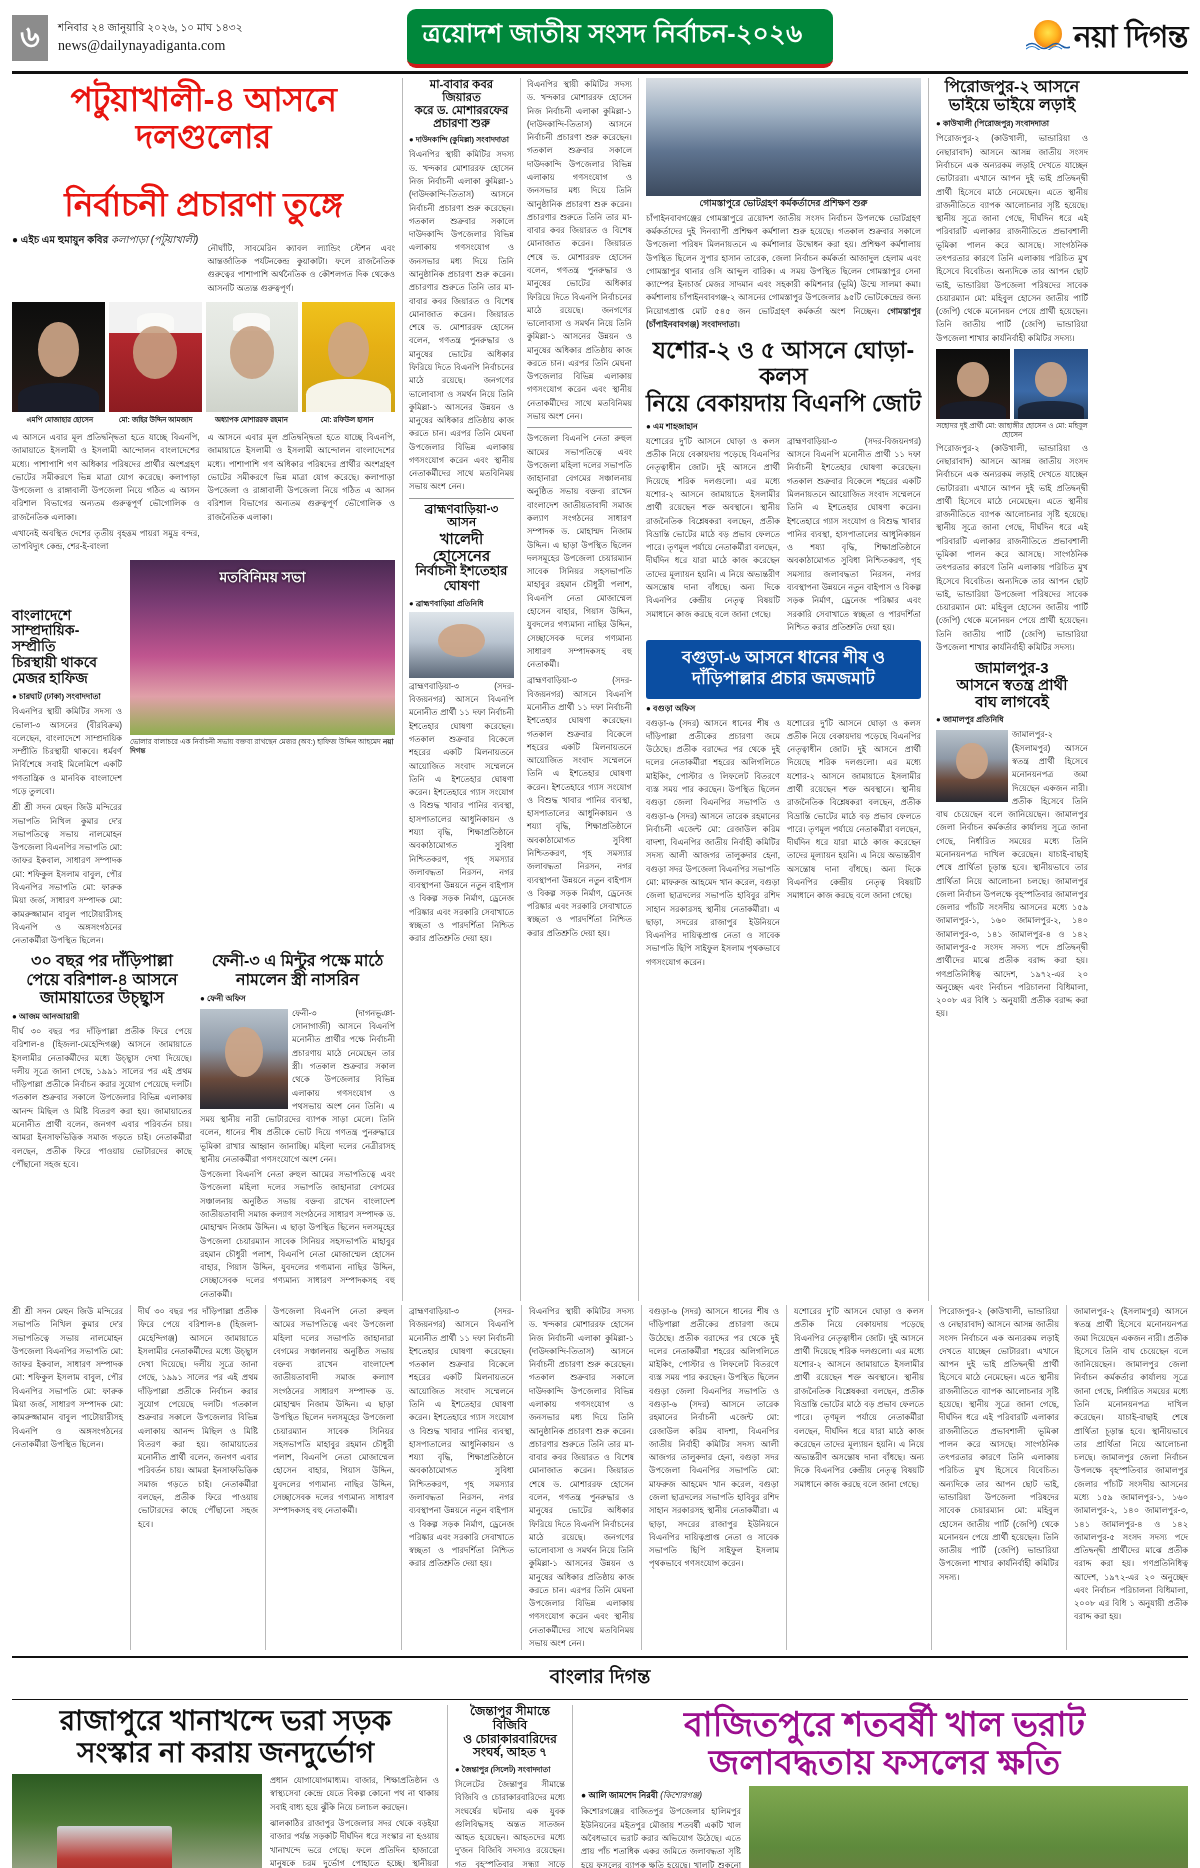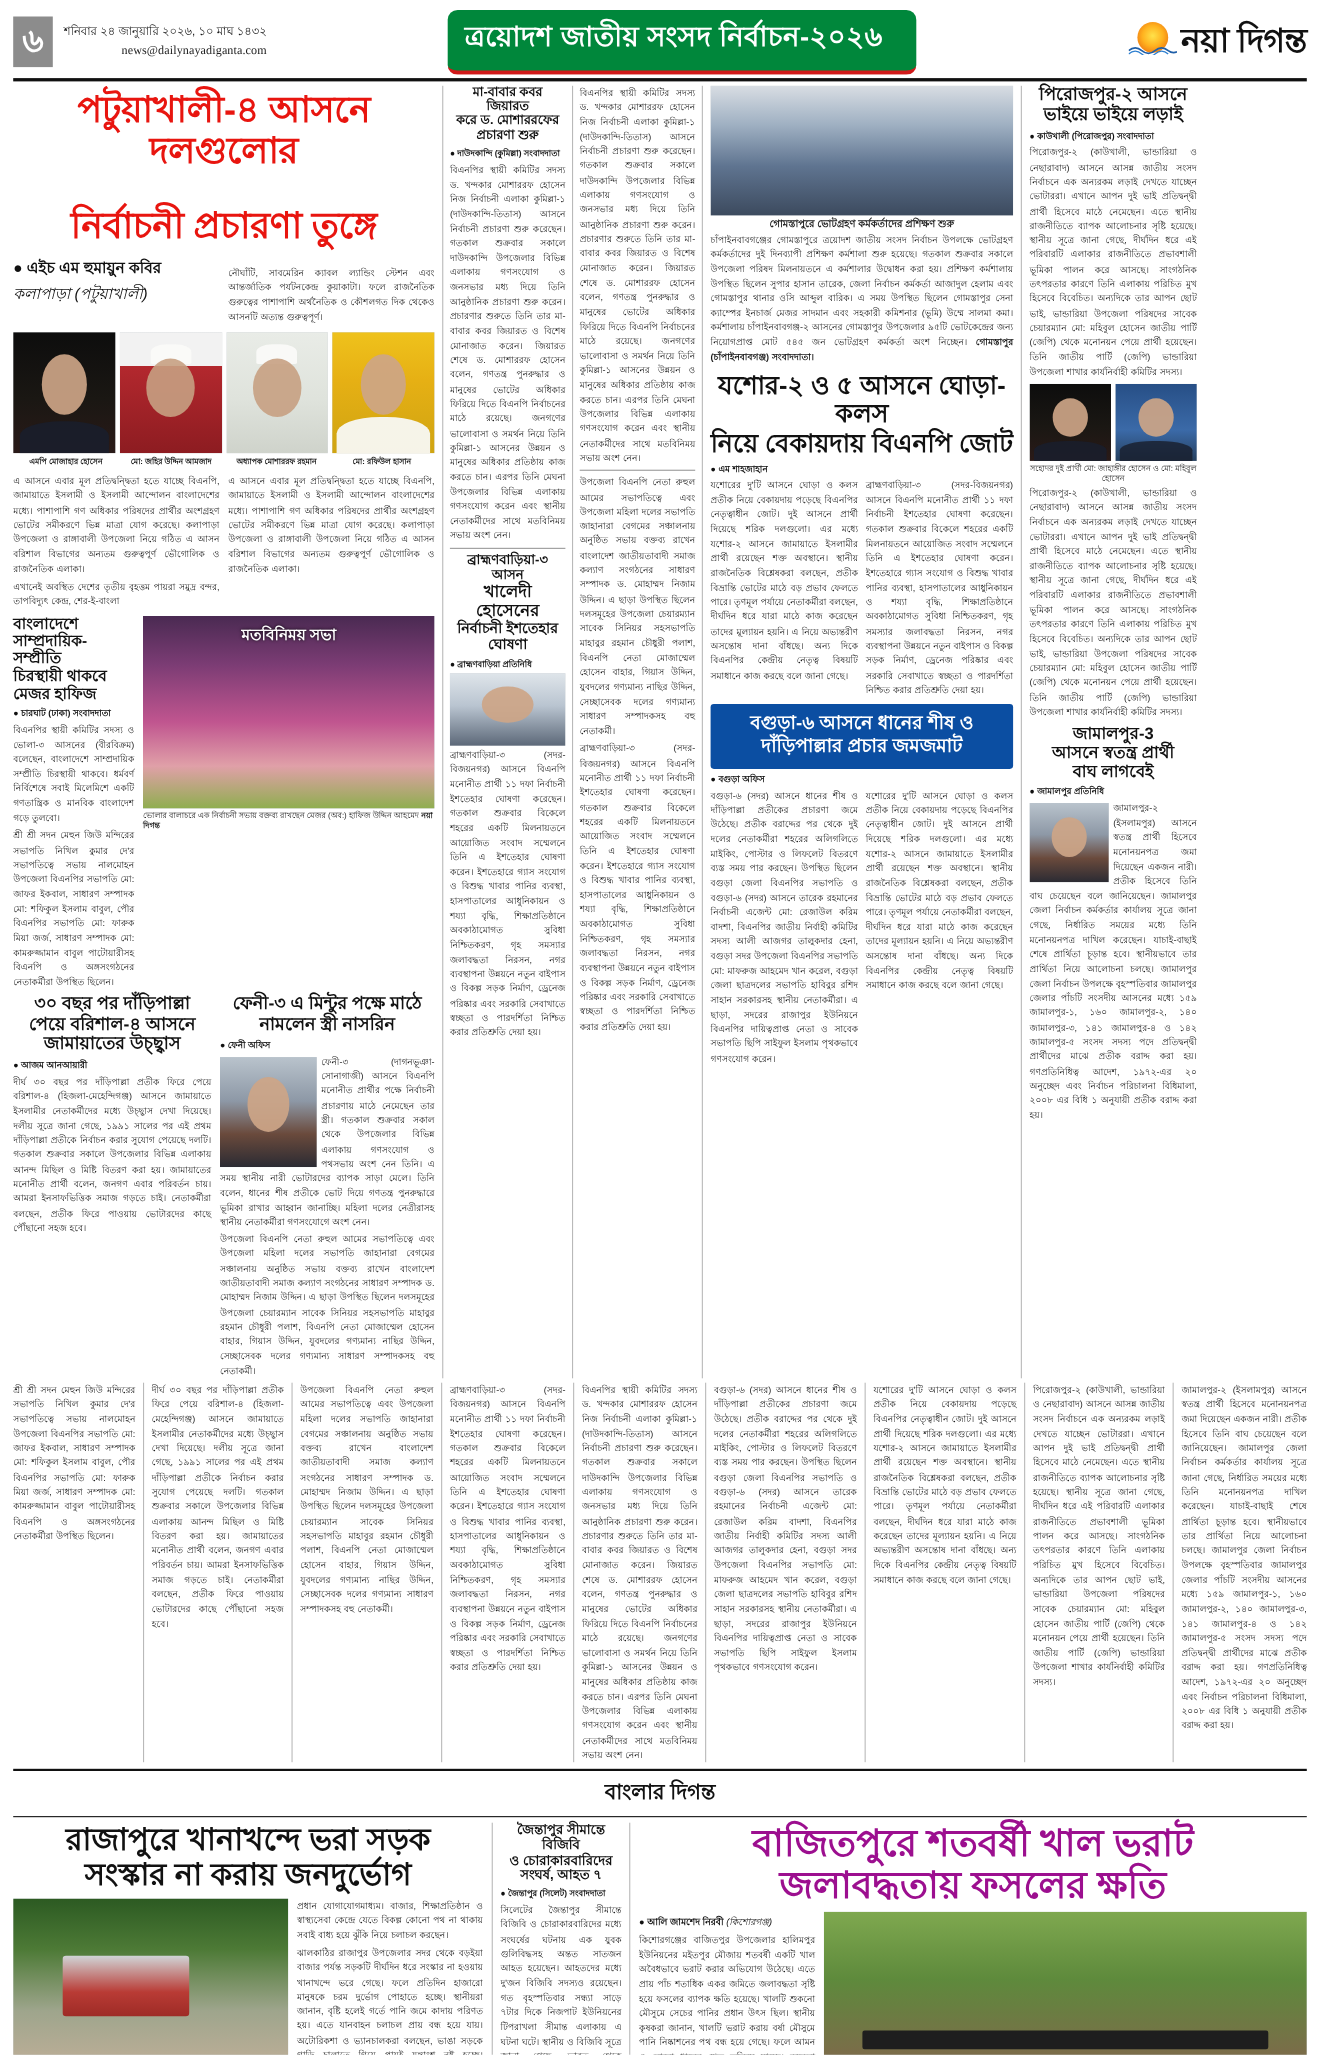--- a/index.html
+++ b/index.html
@@ -20,7 +20,7 @@
     display:flex; align-items:center; justify-content:center;
   }
   .mh-date { font-size:10.5px; line-height:1.5; color:#1a1a1a; }
-  .mh-date div:nth-child(2){ font-family:"Liberation Serif",serif; font-size:11px; letter-spacing:.1px;text-align:right;}
+  .mh-date div:nth-child(2){ font-family:"Liberation Serif",serif; font-size:14px; letter-spacing:.1px;}
   .mh-center { flex:1; display:flex; justify-content:center; }
   .greenbar {
     background:#00873b; color:#fff; border-radius:9px;

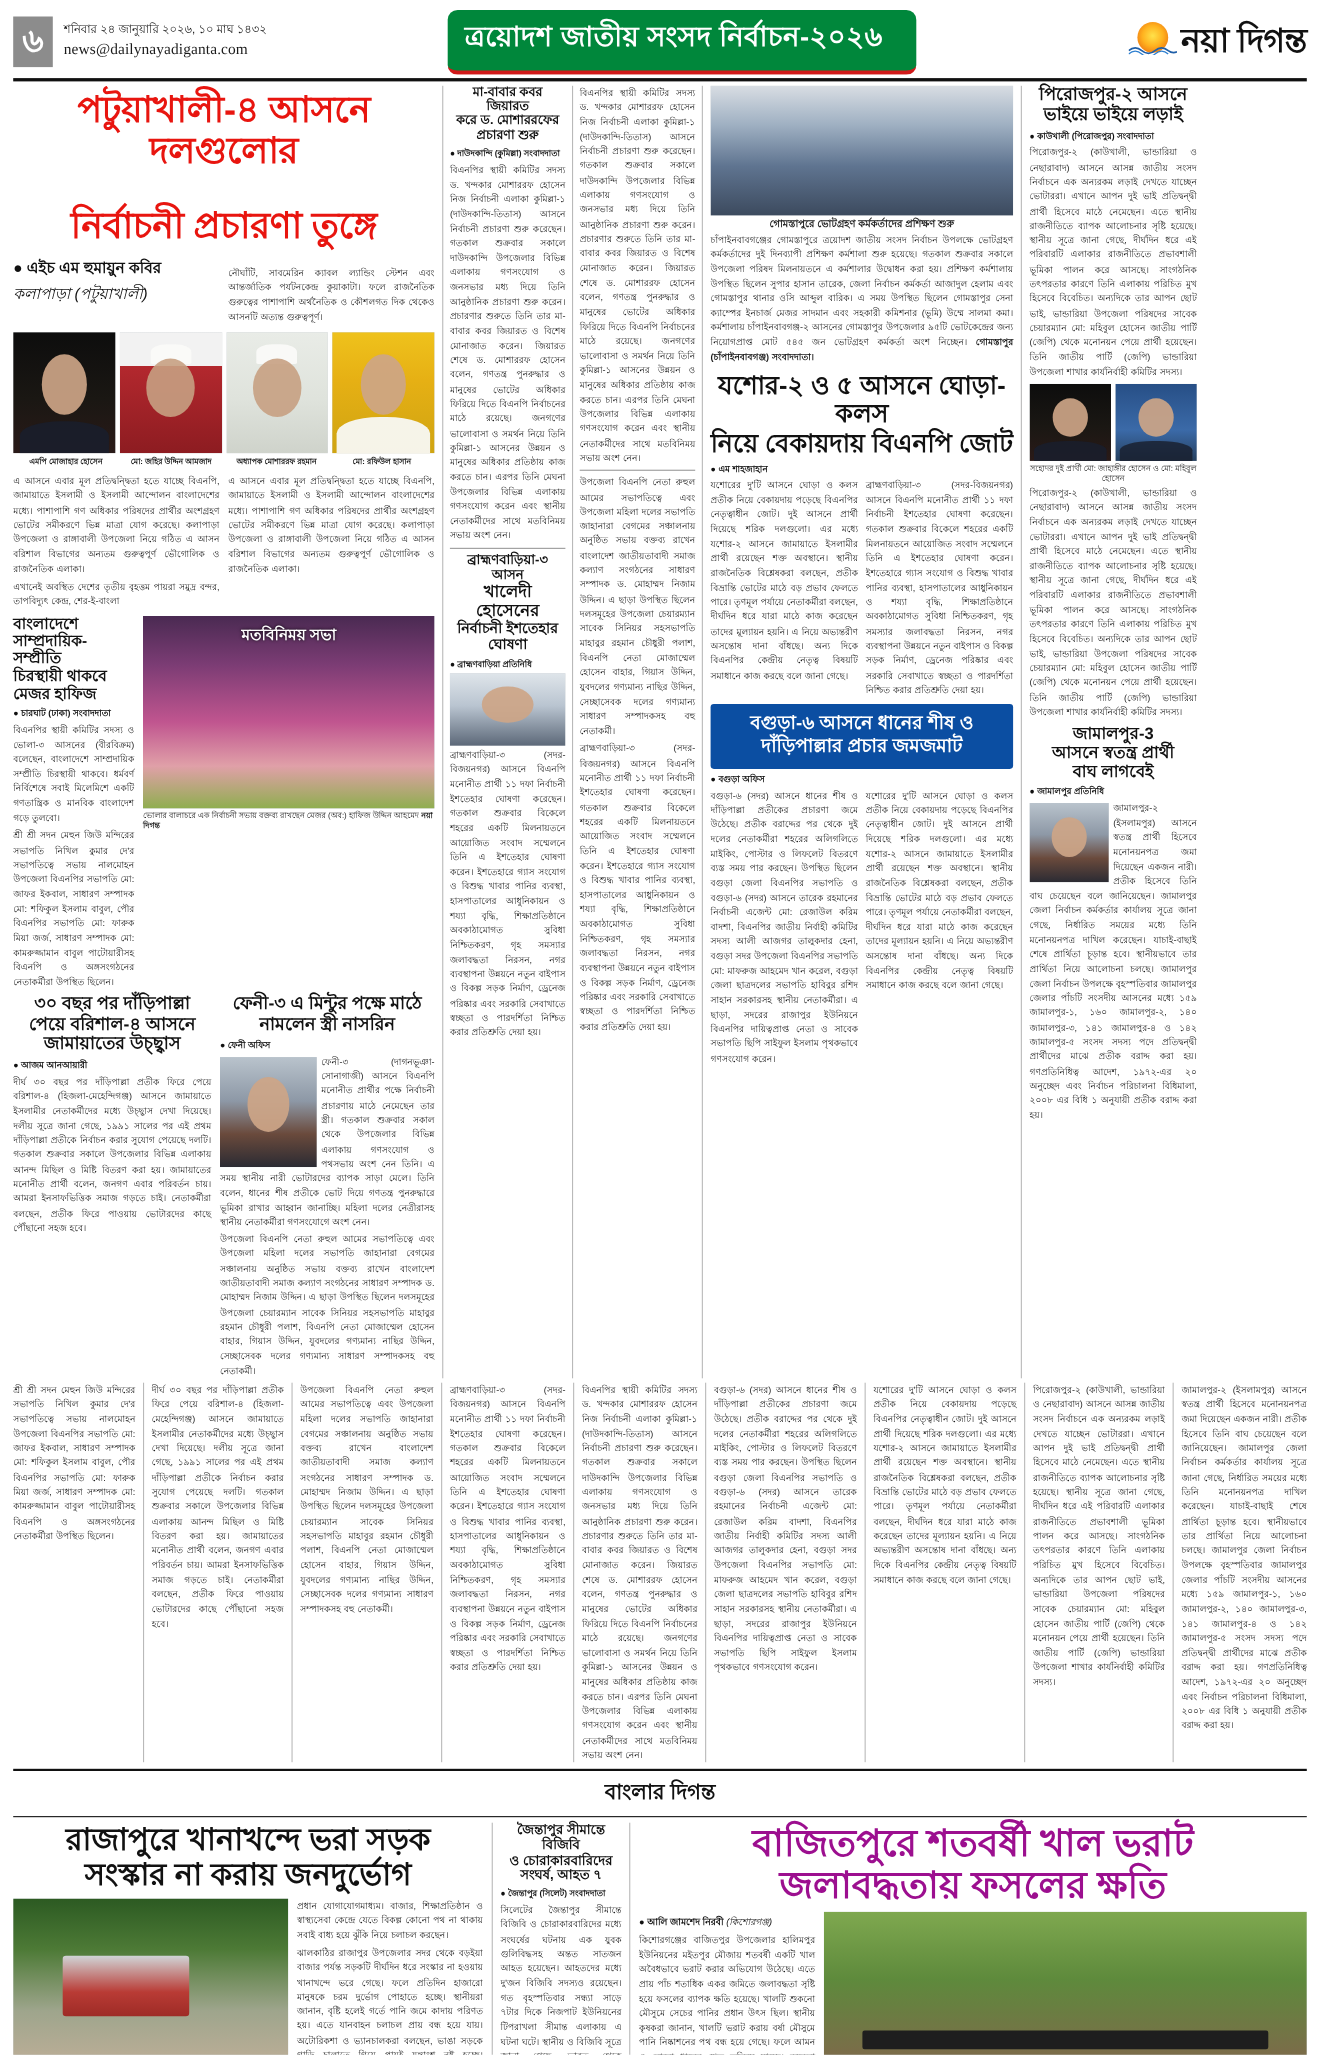--- a/index.html
+++ b/index.html
@@ -54,7 +54,7 @@
   .hl-black { color:#111; font-weight:700; line-height:1.14; }
   .hl-purple { color:#9c0f8f; font-weight:700; line-height:1.12; }
 
-  .byline { font-size:14px; font-weight:700; color:#111; margin:3px 0 2px 0; }
+  .byline { font-size:10px; font-weight:700; color:#111; margin:3px 0 2px 0; }
   .byline .dot { color:#111; }
   .byline em { font-weight:400; font-style:italic; }
 

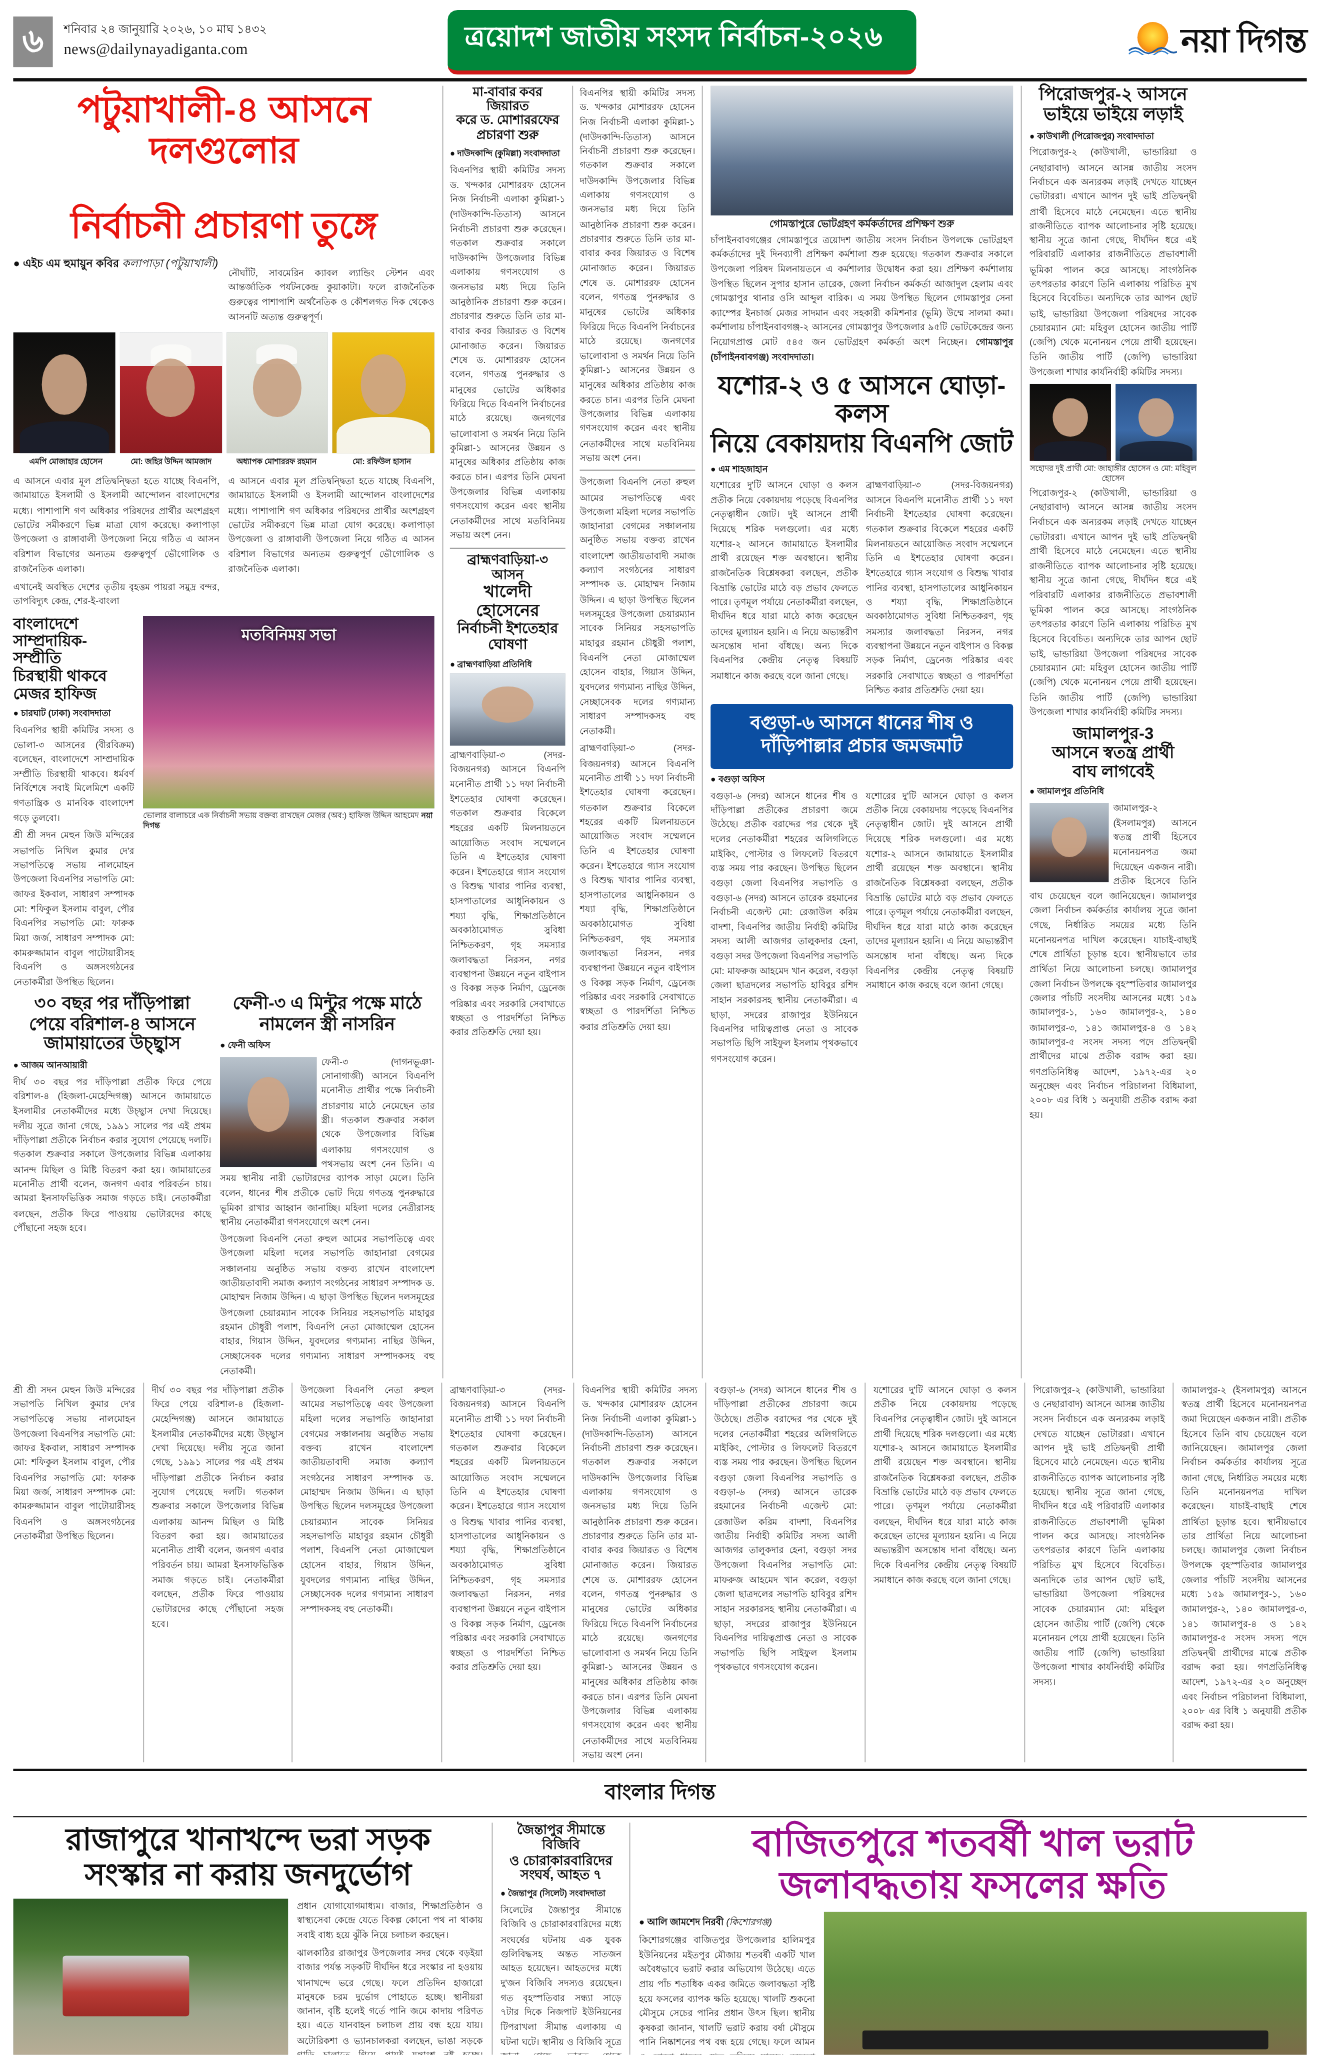--- a/index.html
+++ b/index.html
@@ -199,7 +199,7 @@
       </div>
 
       <div style="display:flex; gap:8px; margin-top:6px;">
-        <div style="width:110px;">
+        <div style="width:110px;margin-top:48px;">
           <div class="hl-black" style="font-size:14px;">বাংলাদেশে</div>
           <div class="hl-black" style="font-size:14px;">সাম্প্রদায়িক-সম্প্রীতি</div>
           <div class="hl-black" style="font-size:14px;">চিরস্থায়ী থাকবে</div>

